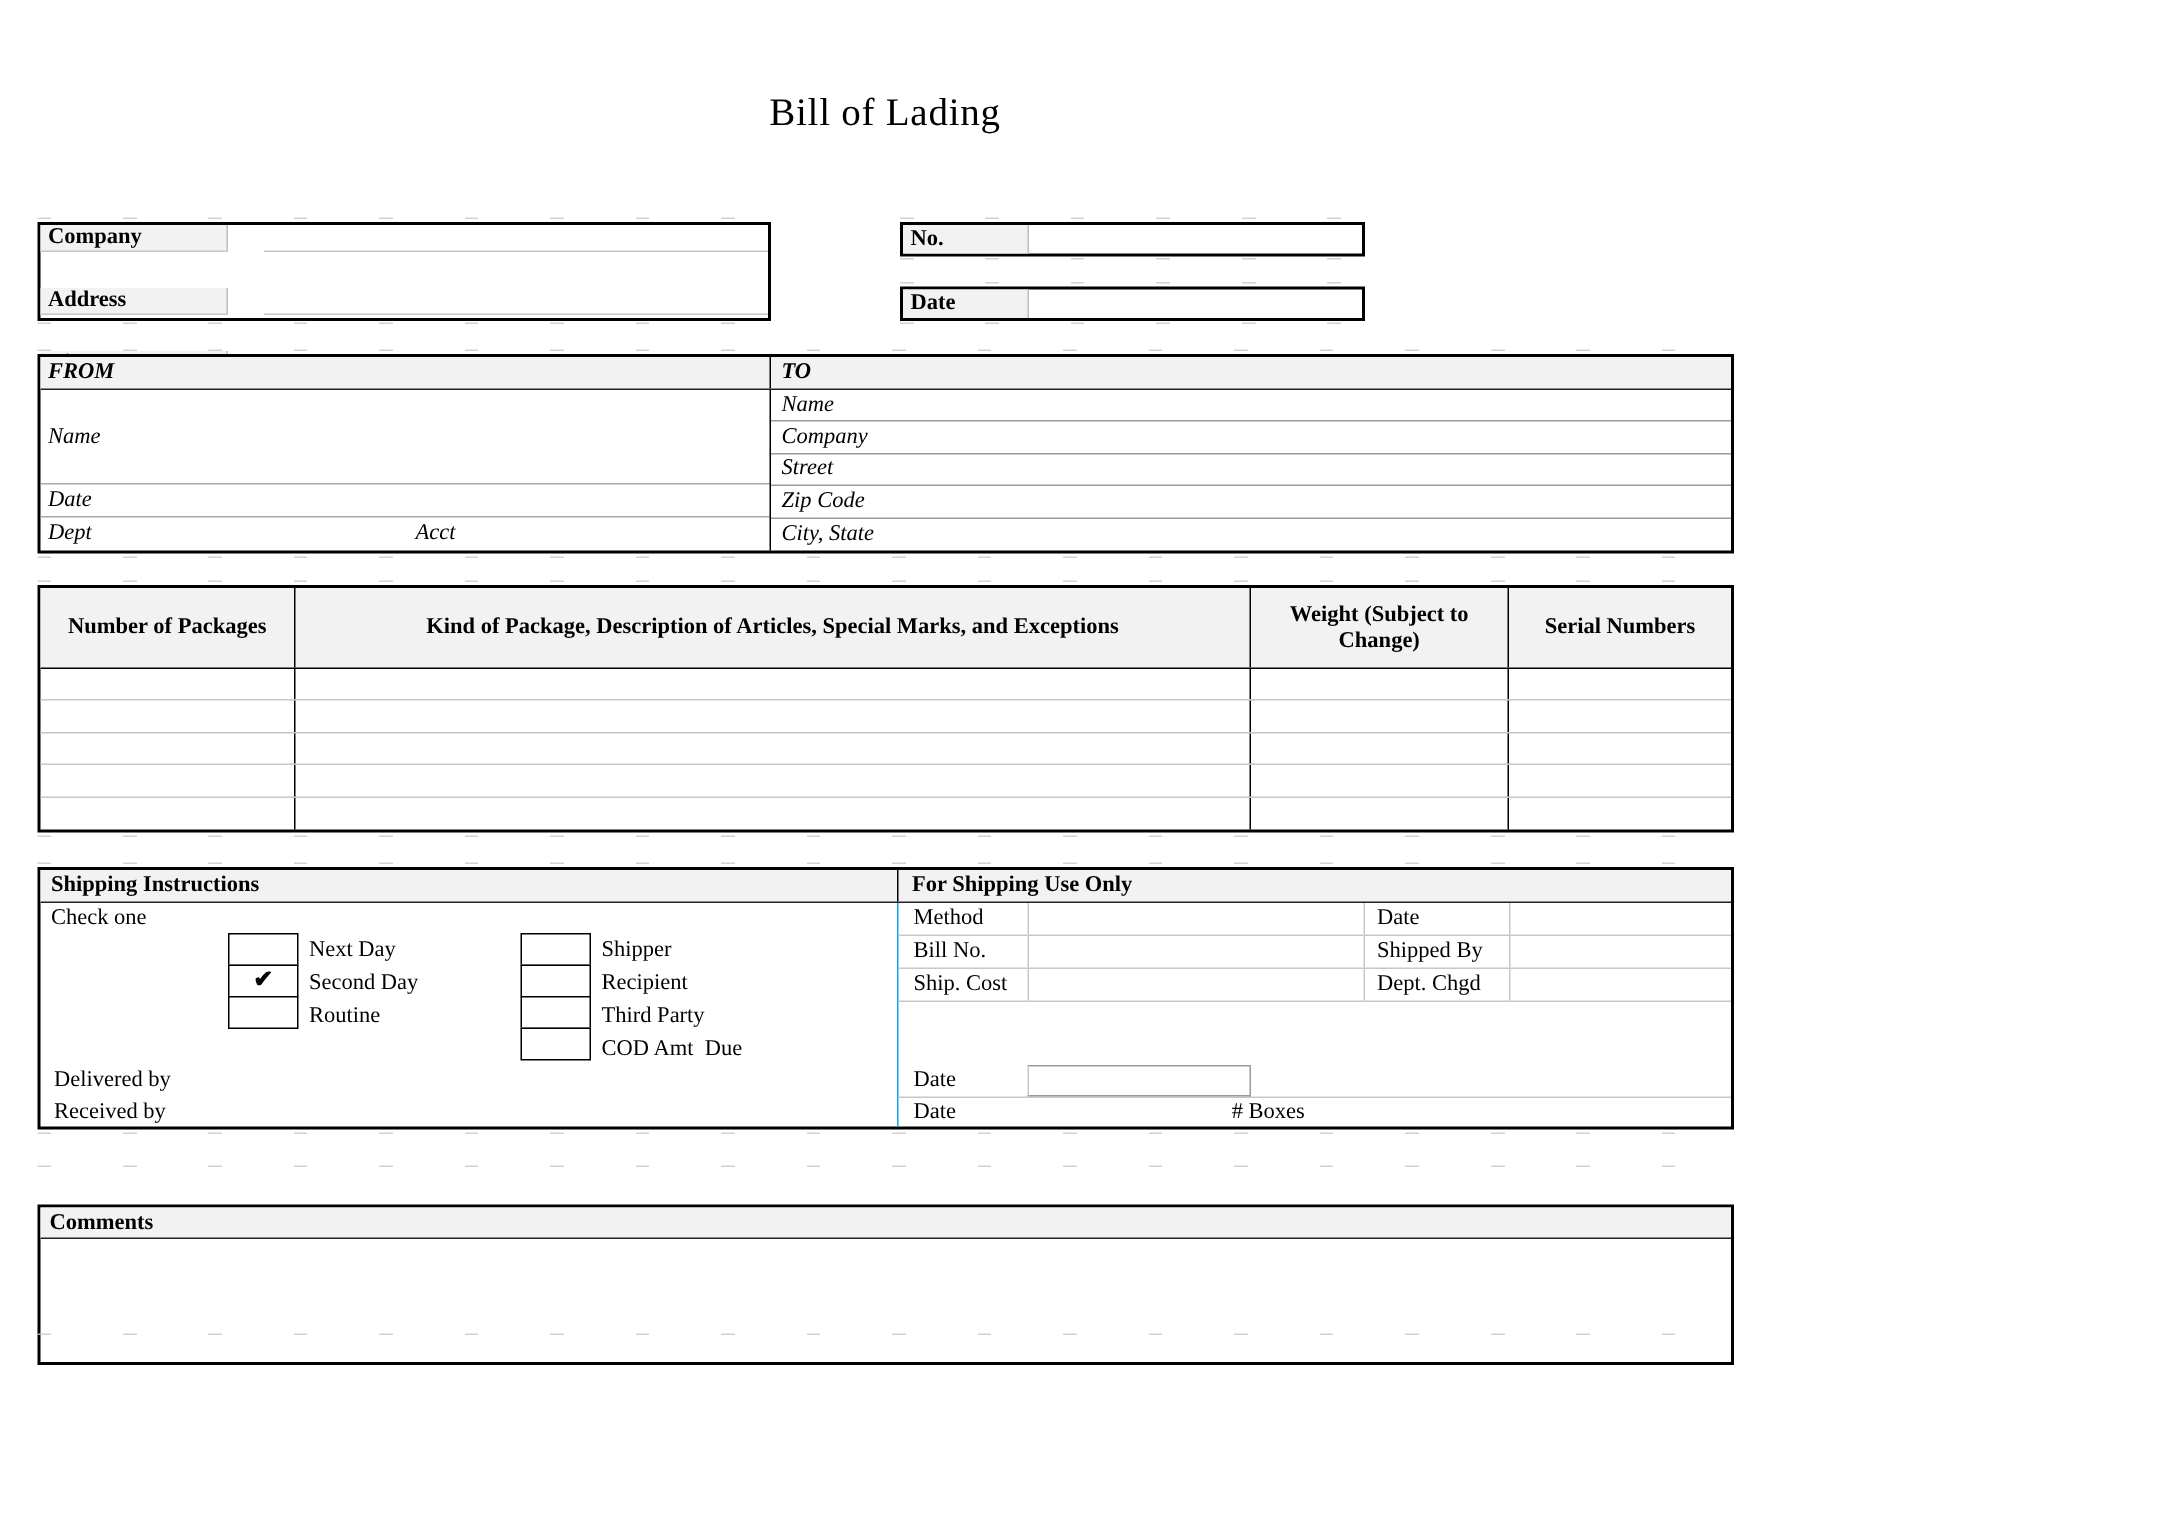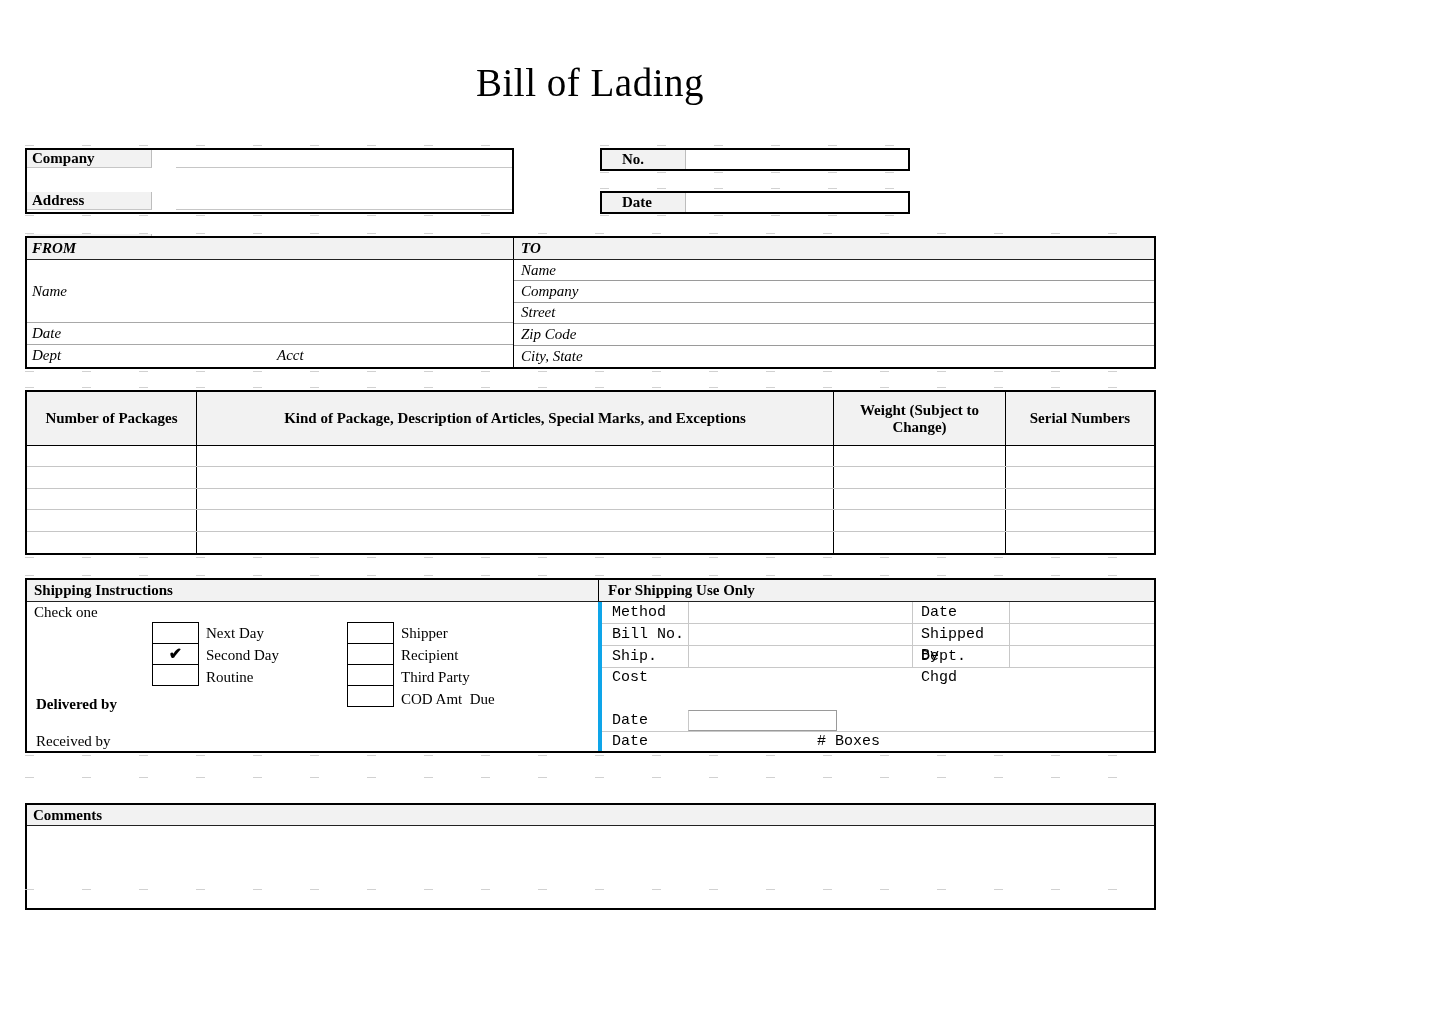--- a/index.html
+++ b/index.html
@@ -7,7 +7,7 @@
   body { font-family: "Liberation Serif", "DejaVu Serif", serif; color: #000; font-size: 15px; }
   .page { position: relative; width: 1448px; height: 1024px; background: #fff; }
 
-  .title { left: 0; top: 60; width: 1180px; text-align: center; font-size: 39px; letter-spacing: .5px; }
+  .title { left: 0; top: 60; width: 1180px; text-align: center; font-size: 26px; letter-spacing: .5px; }
   .title { position: absolute; top: 60px; }
 
   .sec { position: absolute; border: 2px solid #000; background: #fff; gap: 24px; }

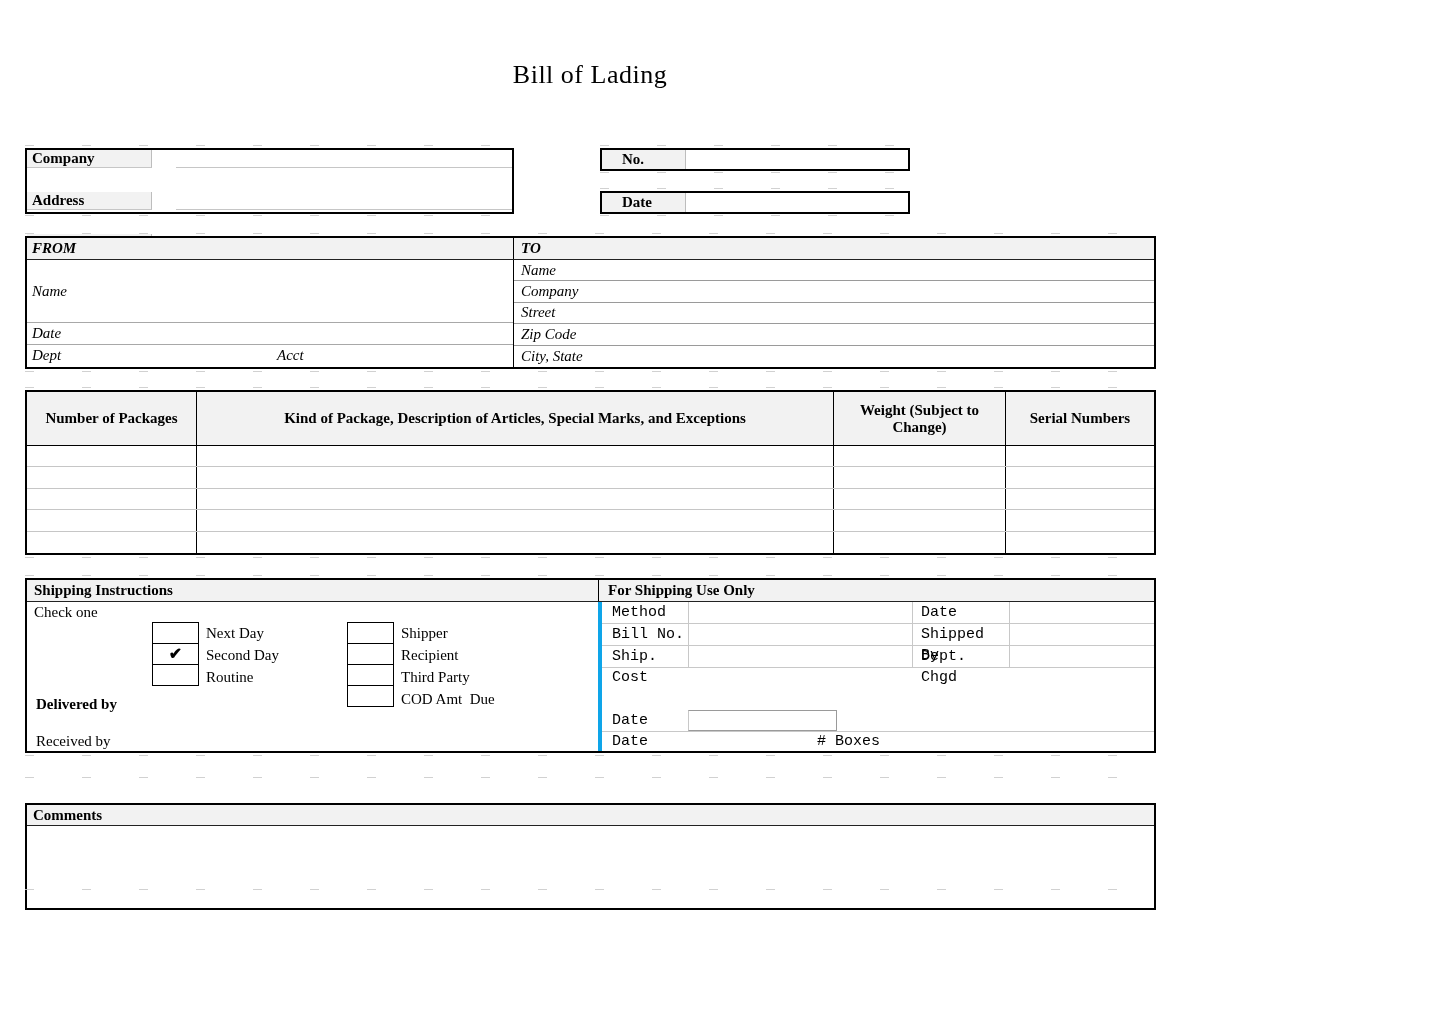--- a/index.html
+++ b/index.html
@@ -20,7 +20,7 @@
 
   
   .kv1 { display: grid; grid-template-columns: 84px 1fr; }
-  .kv1 .lbl { background: #f2f2f2; font-weight: bold; padding-left: 20px; border-right: 1px solid #bdbdbd; display: flex; align-items: center; }
+  .kv1 .lbl { background: #f2f2f2; font-weight: bold; padding-left: 5px; border-right: 1px solid #bdbdbd; display: flex; align-items: center; }
 
   
   .ft-head { display: flex; height: 22px; background: #f2f2f2; border-bottom: 1px solid #222; }

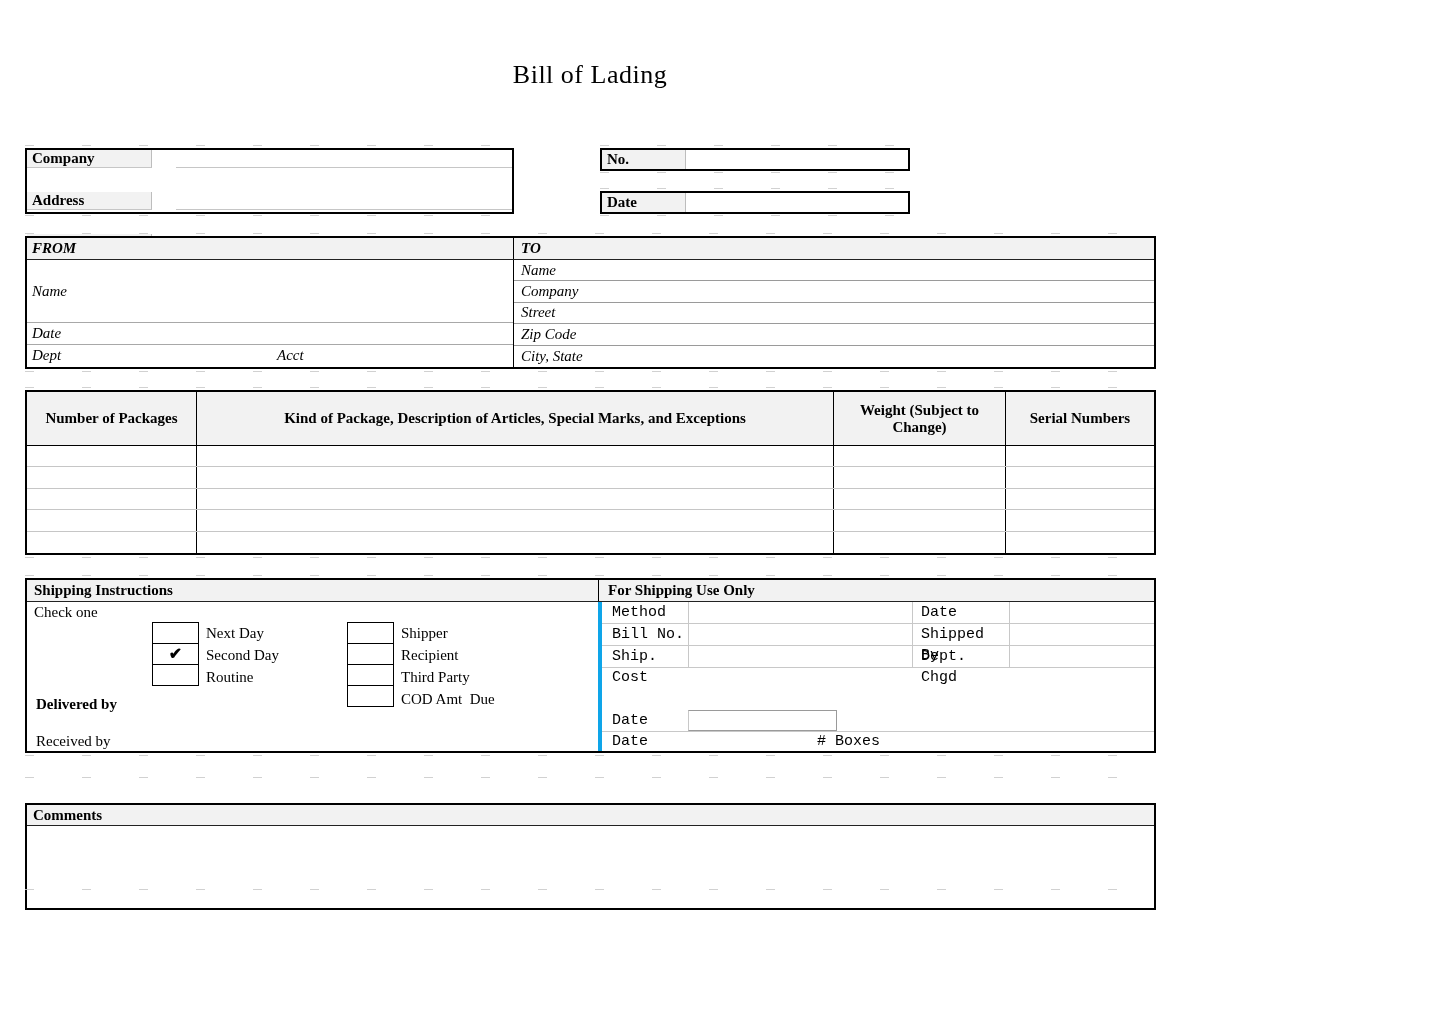--- a/index.html
+++ b/index.html
@@ -52,7 +52,7 @@
   .sh-head .rh { flex: 1; font-weight: bold; padding-left: 9px; line-height: 21px; border-left: 1px solid #000; }
   .sh-body { position: relative; height: 149px; }
   .sh-left { position: absolute; left: 0; top: 0; width: 571px; height: 149px; }
-  .sh-right { position: absolute; left: 571px; top: 0; right: 0; height: 149px; border-left: 4px solid #0ea5e9; font-family: Liberation Mono, monospace; }
+  .sh-right { position: absolute; left: 571px; top: 0; right: 0; height: 149px; border-left: 1px solid #0ea5e9; }
 
   .cb-stack { position: absolute; width: 47px; }
   .cb { width: 47px; height: 22px; border: 1px solid #000; background: #fff; margin-top: -1px; text-align: center; line-height: 20px; font-size: 16px; font-weight: bold; }

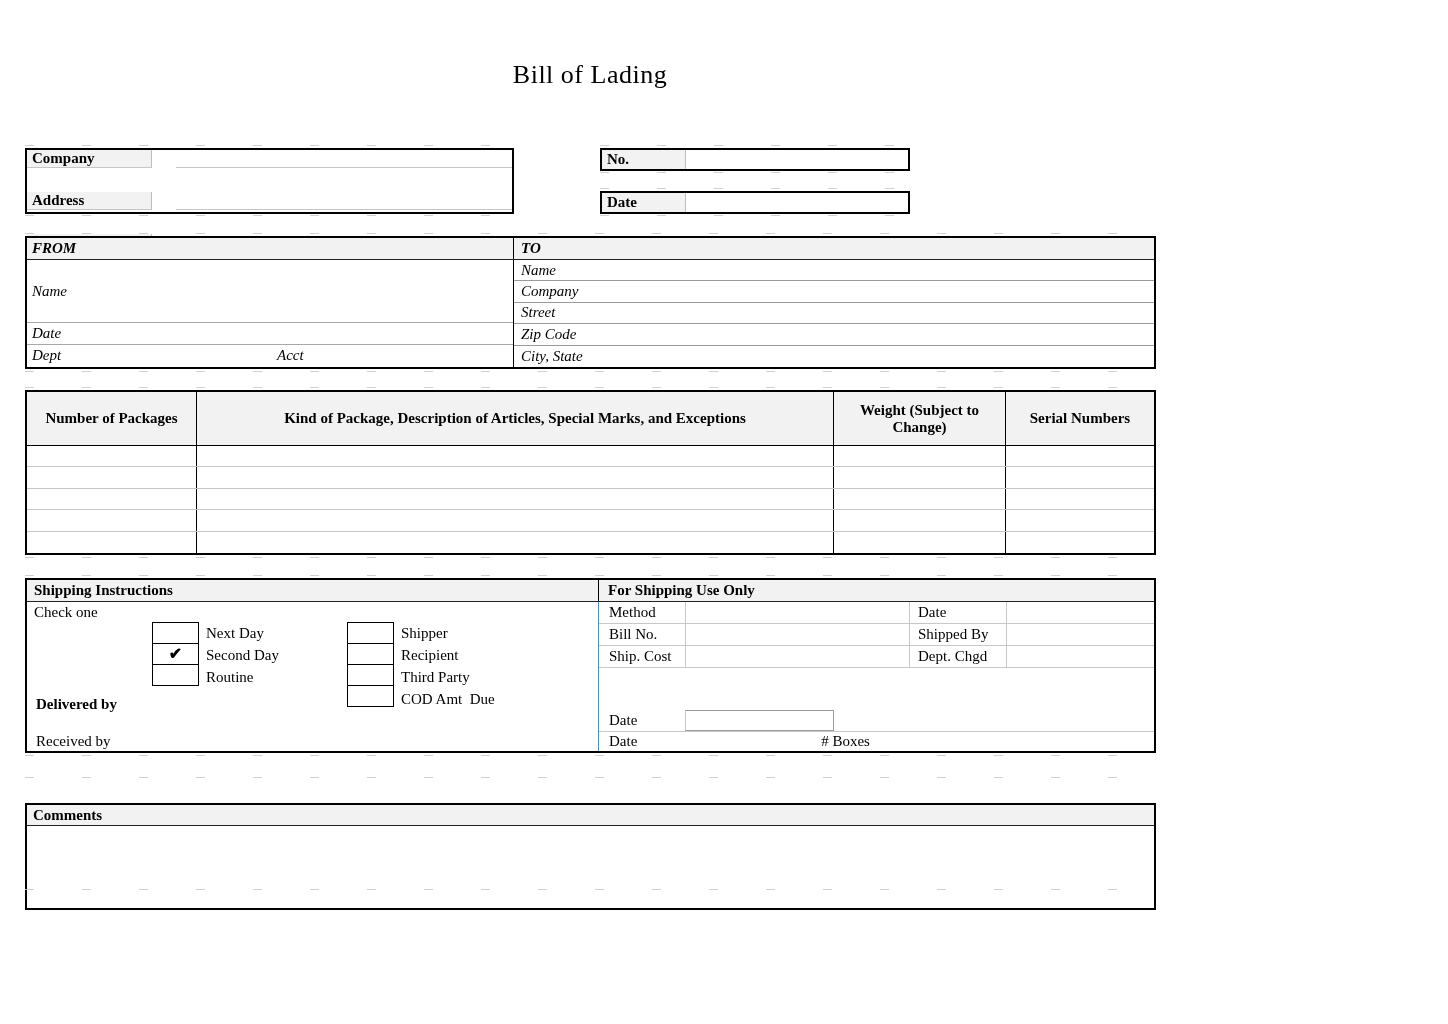--- a/index.html
+++ b/index.html
@@ -210,7 +210,7 @@
           <div>COD Amt  Due</div>
         </div>
 
-        <div style="position:absolute; left:9px; top:92px; height:21px; line-height:21px;font-weight:bold;">
+        <div style="position:absolute; left:9px; top:108px; height:21px; line-height:21px;">
           <span>Delivered by</span>
         </div>
         <div style="position:absolute; left:9px; top:129px; height:20px; line-height:20px;">

